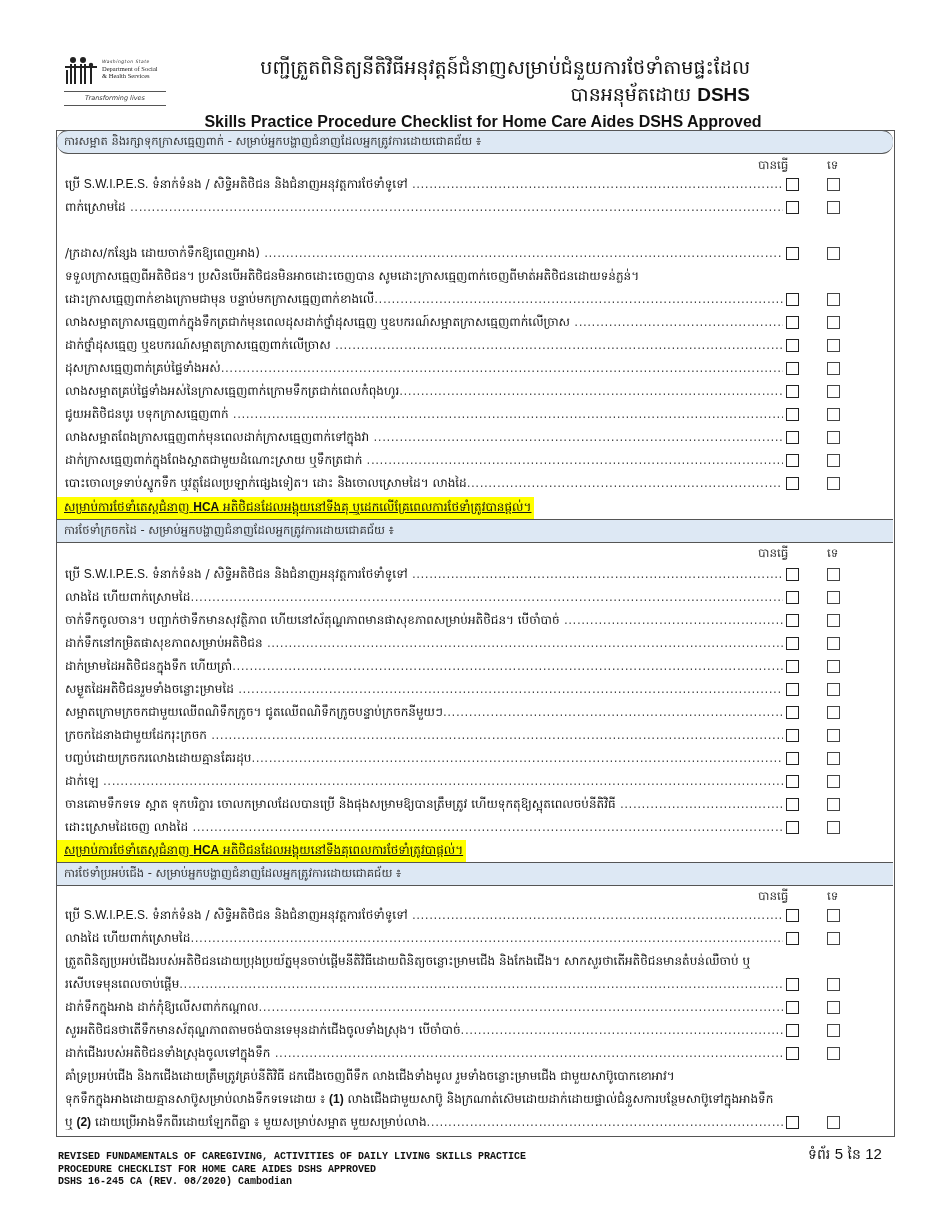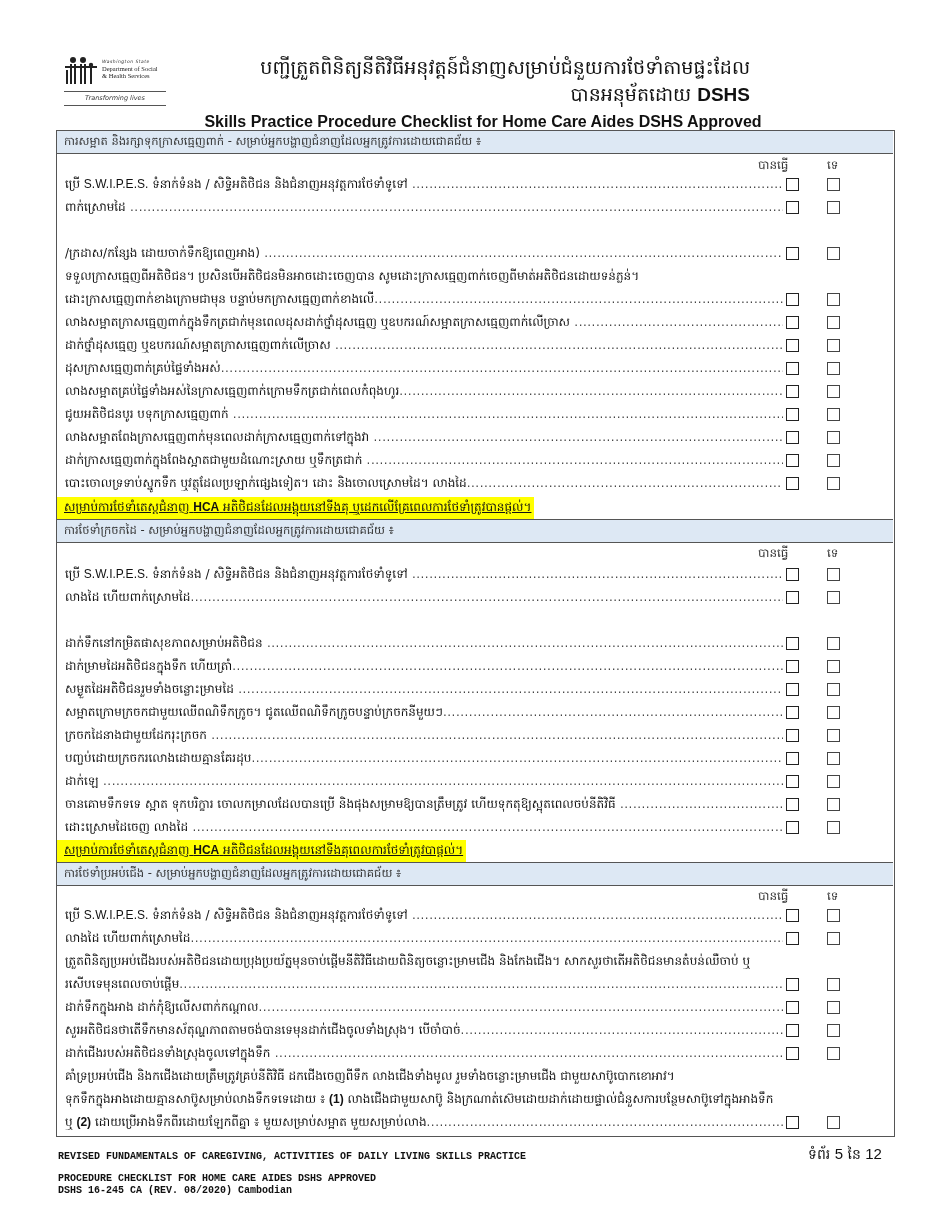--- a/index.html
+++ b/index.html
@@ -77,7 +77,7 @@
 
 <div class="box">
 
-  <div class="sec-head" style="top:-1px;">ការសម្អាត និងរក្សាទុកក្រាសធ្មេញពាក់ - សម្រាប់អ្នកបង្ហាញជំនាញដែលអ្នកត្រូវការដោយជោគជ័យ ៖</div>
+  <div class="sec-head" style="top:-1px;border-radius:11px;">ការសម្អាត និងរក្សាទុកក្រាសធ្មេញពាក់ - សម្រាប់អ្នកបង្ហាញជំនាញដែលអ្នកត្រូវការដោយជោគជ័យ ៖</div>
   <div class="col-head" style="left:701px; top:26px;">បានធ្វើ</div>
   <div class="col-head" style="left:770px; top:26px;">ទេ</div>
 

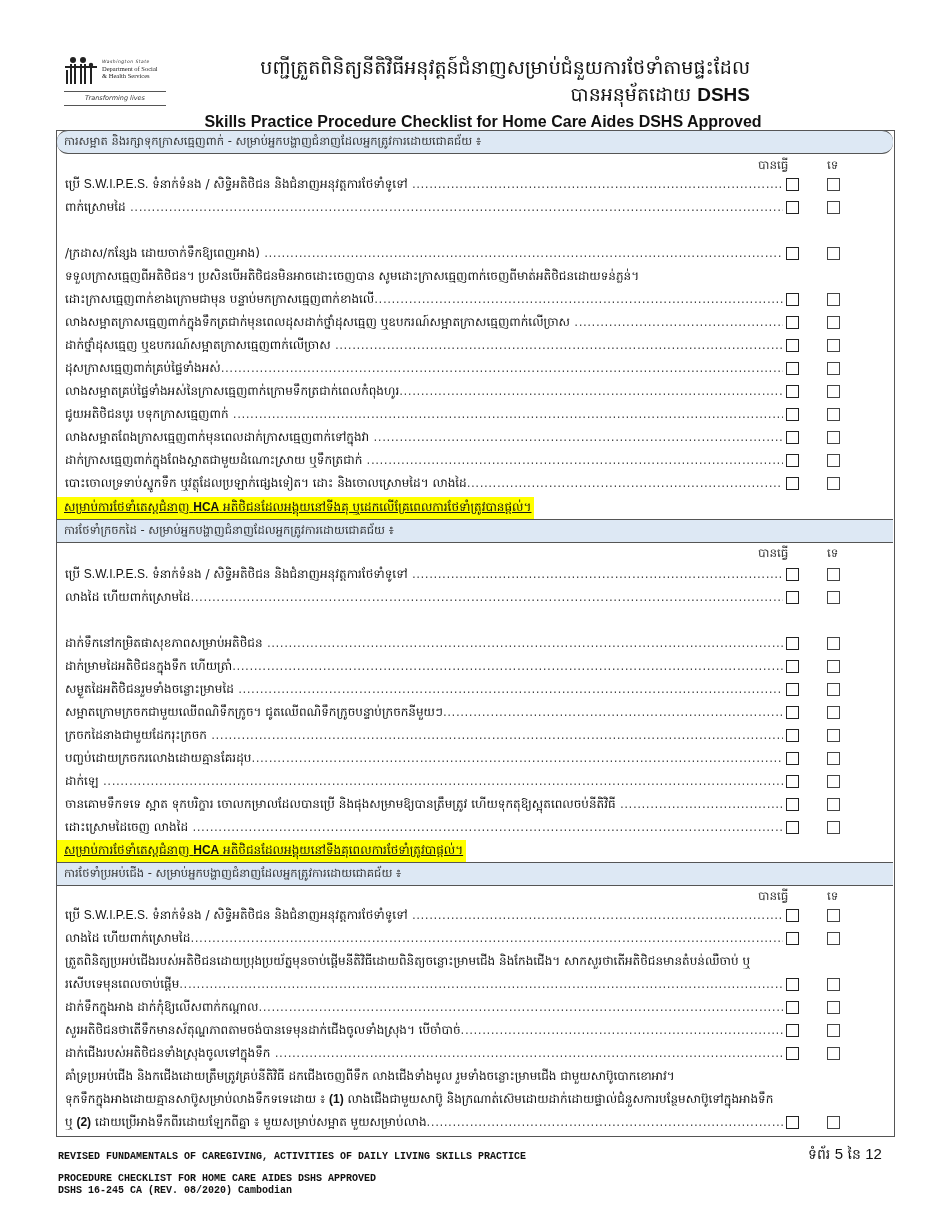--- a/index.html
+++ b/index.html
@@ -160,6 +160,11 @@
     <span class="cb yes"></span>
       <span class="cb no"></span>
   </div>
+  <div class="row" style="top:479px;">
+    <div class="text"><span>ចាក់ទឹកចូលចាន។ បញ្ជាក់ថាទឹកមានសុវត្ថិភាព ហើយនៅស័តុណ្ហភាពមានផាសុខភាពសម្រាប់អតិថិជន។ បើចាំបាច់</span><span class="dots"> ...................................................</span></div>
+    <span class="cb yes"></span>
+      <span class="cb no"></span>
+  </div>
   <div class="row" style="top:502px;">
     <div class="text"><span>ដាក់ទឹកនៅកម្រិតផាសុខភាពសម្រាប់អតិថិជន</span><span class="dots"> ...................................................................................................................................................................</span></div>
     <span class="cb yes"></span>

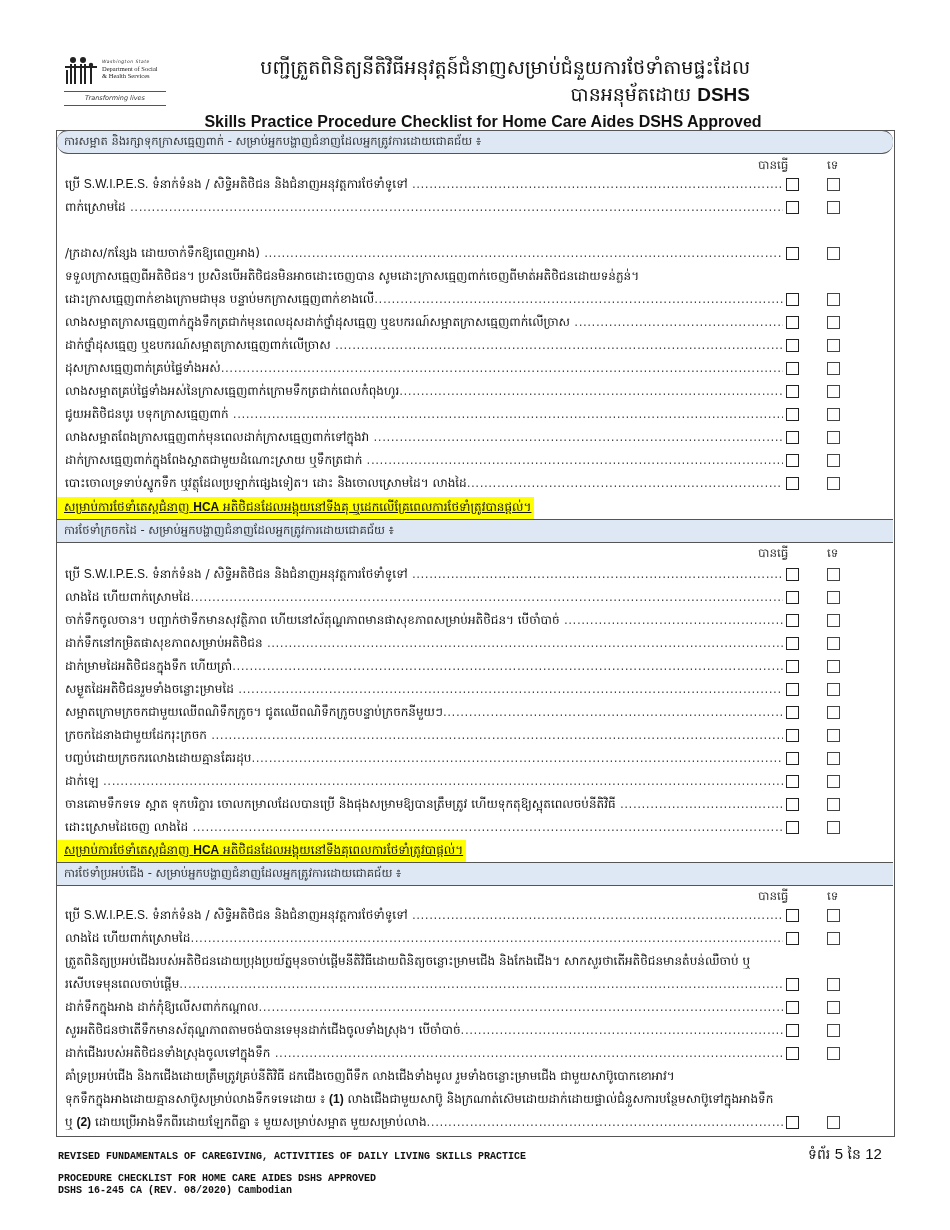--- a/index.html
+++ b/index.html
@@ -37,7 +37,7 @@
   .hl b { font-family: "Liberation Sans", sans-serif; font-weight: bold; }
 
   .footer-left { position: absolute; left: 58px; top: 1151px; font-family: Liberation Mono, monospace; font-weight: bold; font-size: 10px; line-height: 12px; }
-  .footer-left .l2 { margin-top: 10px; }
+  .footer-left .l2 { margin-top: 1px; }
   .footer-right { position: absolute; left: 808px; top: 1145px; font-size: 14px; }
   .footer-right .num { font-family: "Liberation Sans", sans-serif; font-size: 15px; }
 </style>

